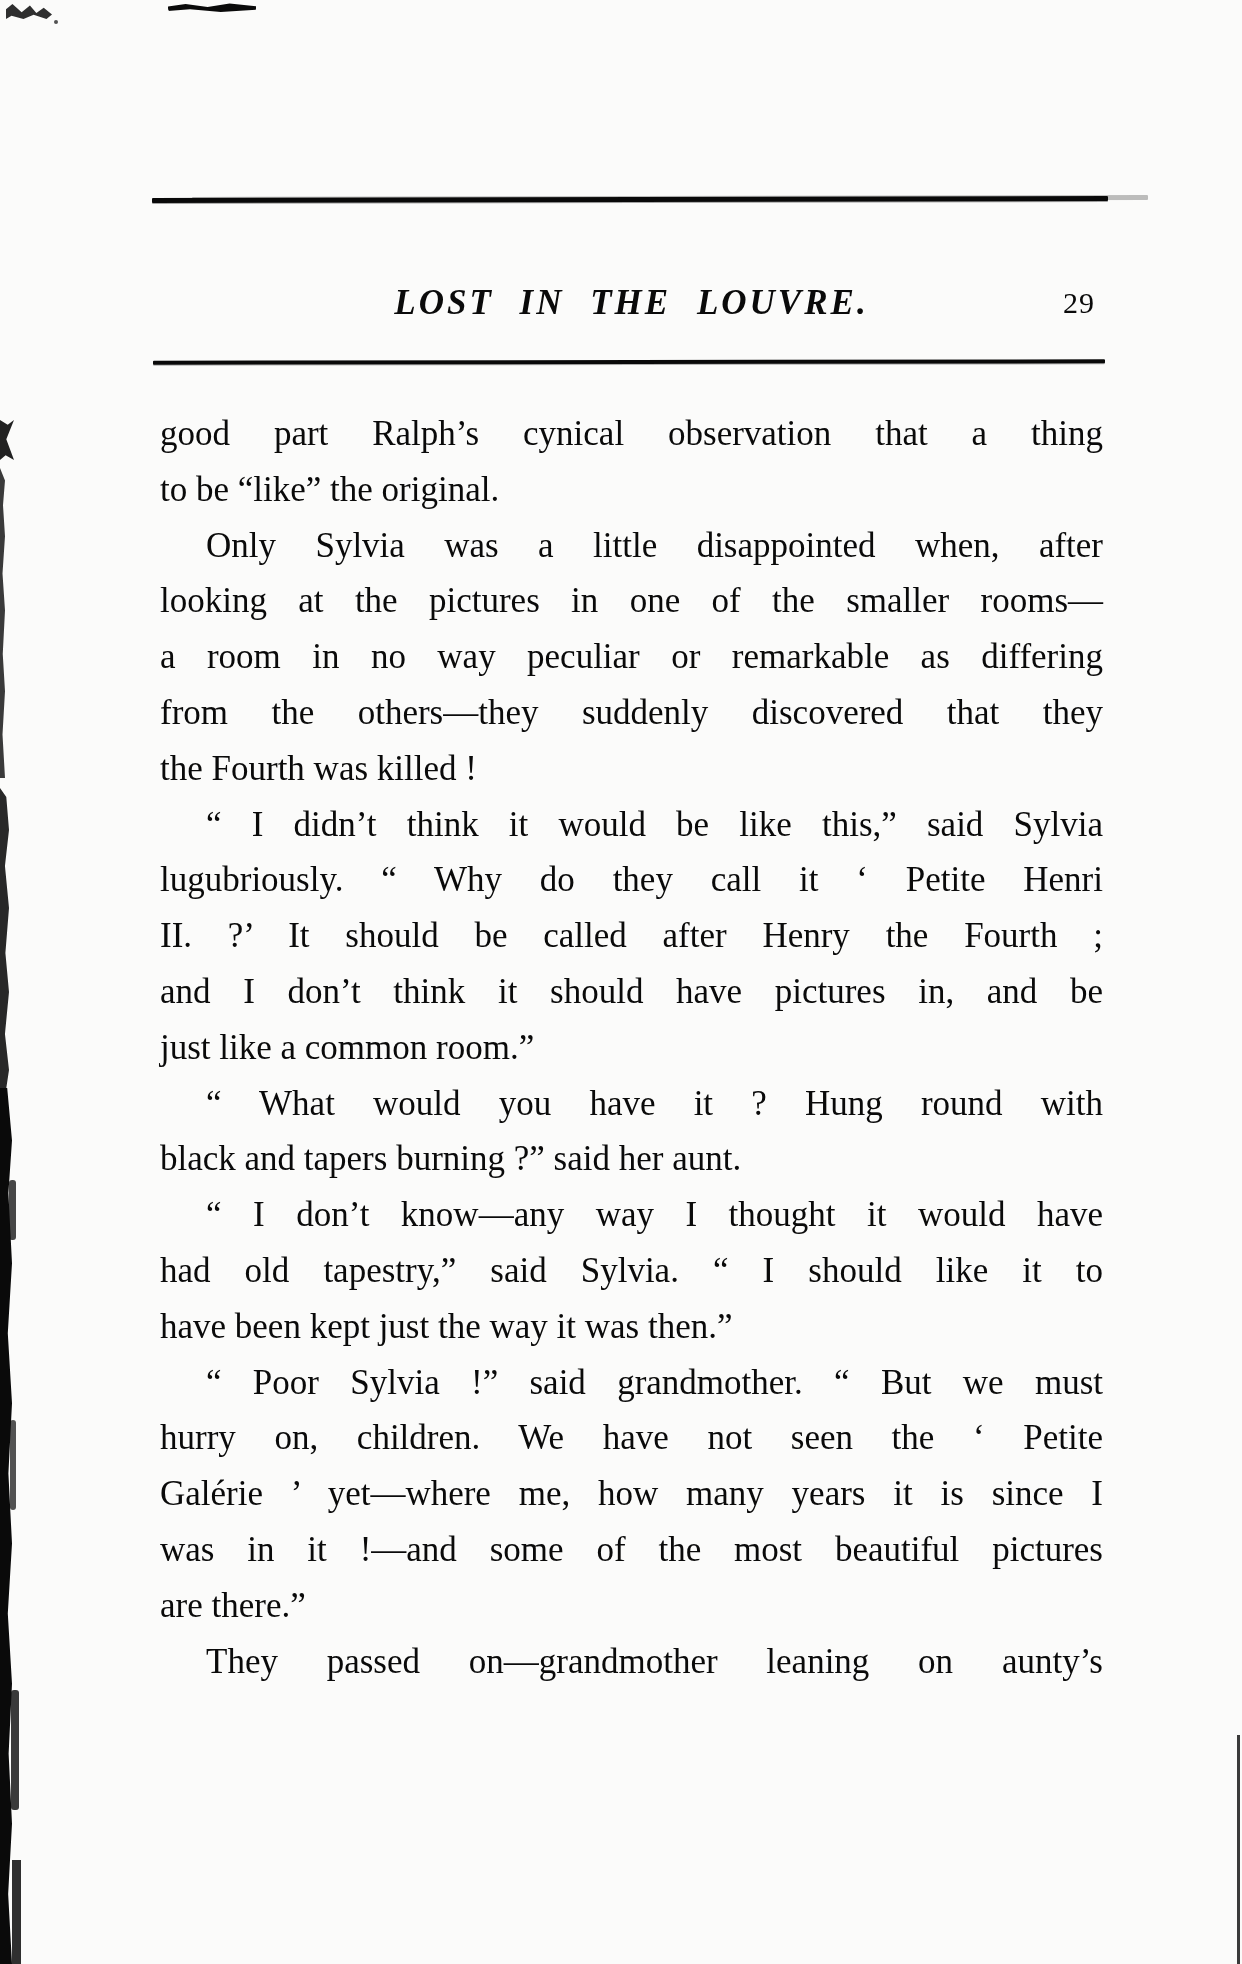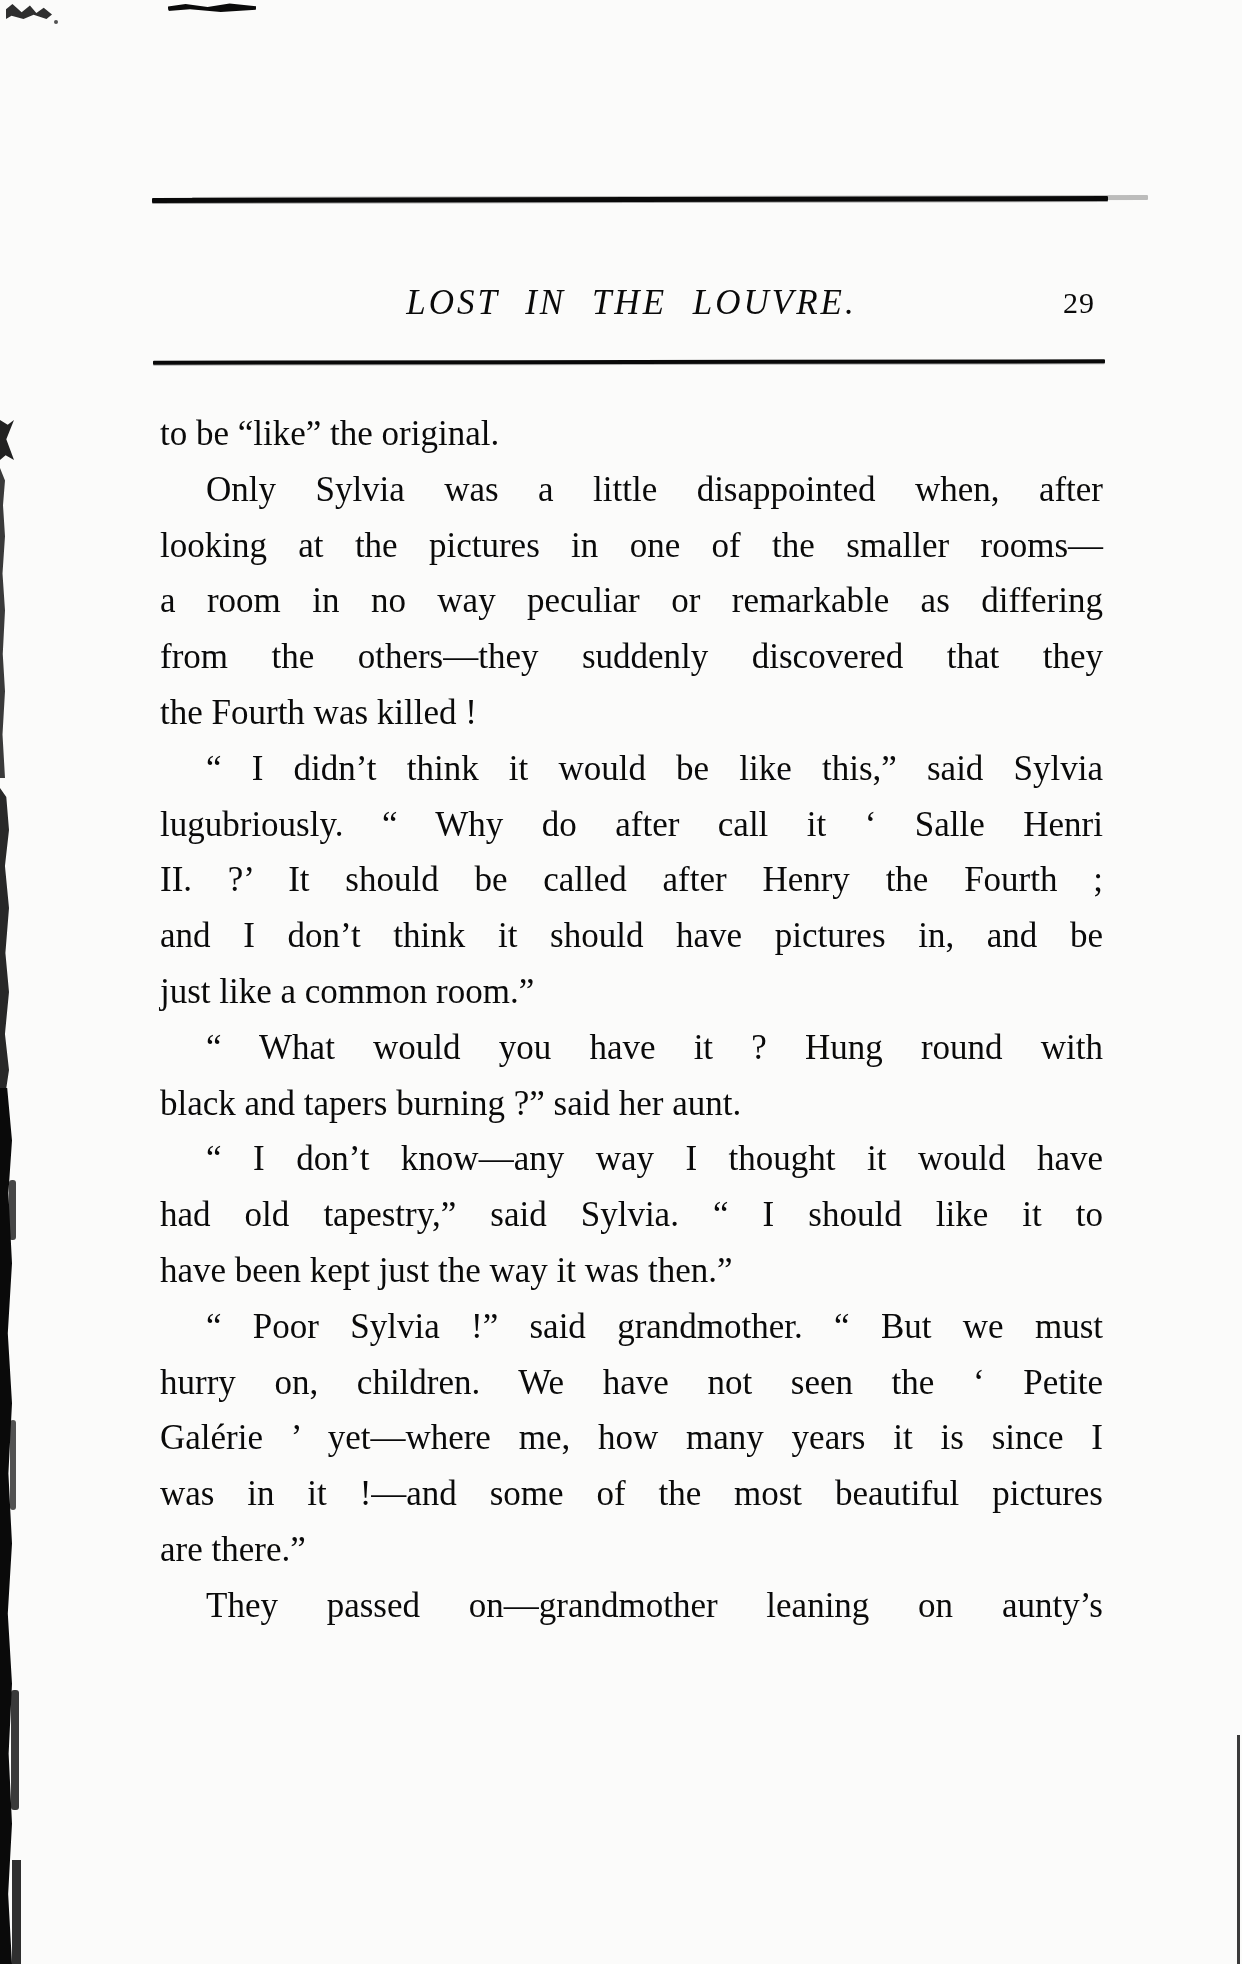--- a/index.html
+++ b/index.html
@@ -39,7 +39,7 @@
     left: 0; right: 0; top: 0;
     text-align: center;
     font-style: italic;
-    font-weight: normal;
+    font-weight: bold;
     font-size: 35px;
     letter-spacing: 3px;
     word-spacing: 14px;

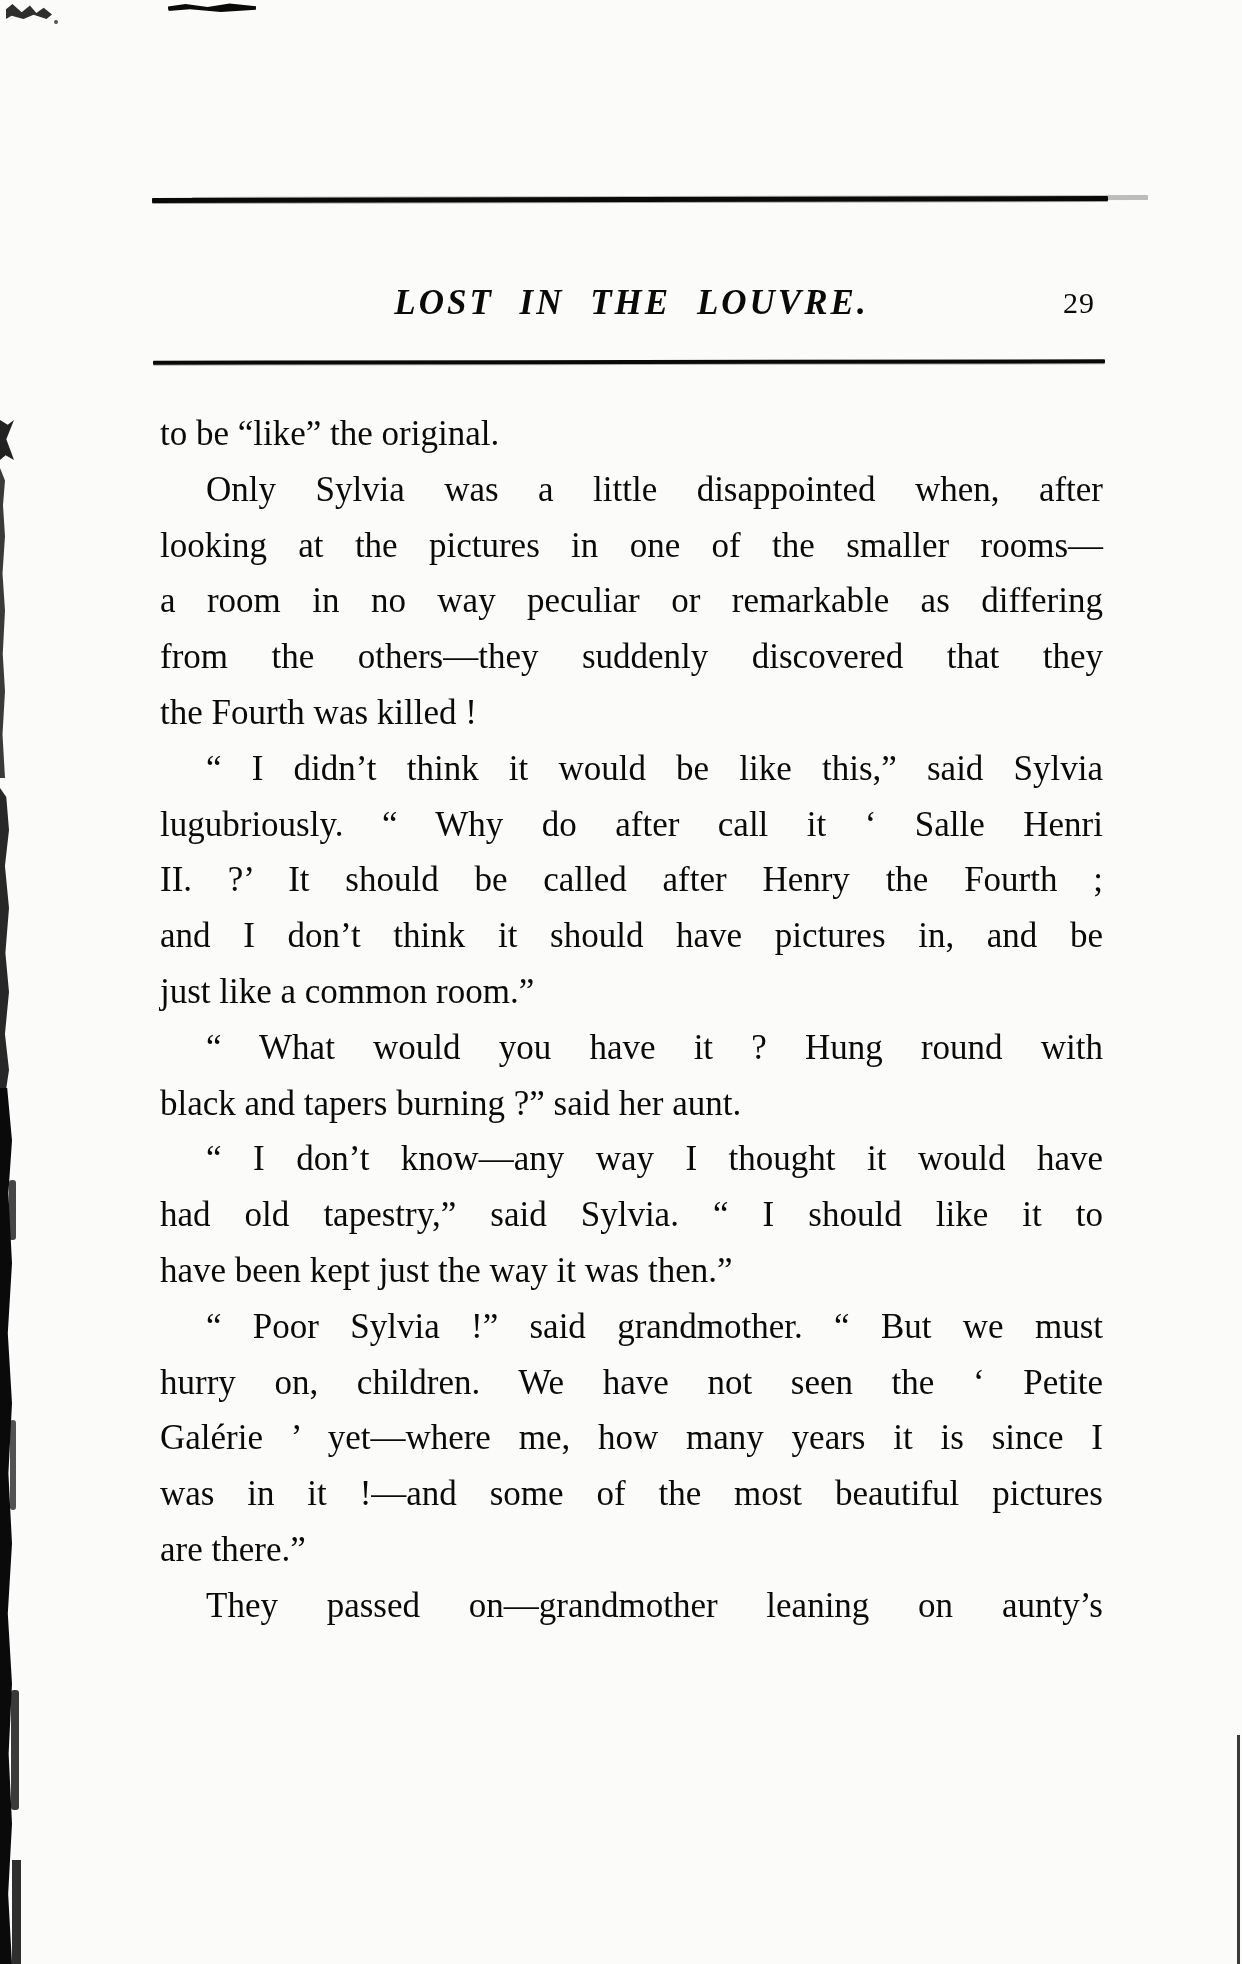--- a/index.html
+++ b/index.html
@@ -125,6 +125,7 @@
 <div class="rule rule-mid"></div>
 
 <div class="body-text">
+    <div class="line">good part Ralph’s cynical observation that a thing</div>
     <div class="line para-end">to be “like” the original.</div>
     <div class="line indent">Only Sylvia was a little disappointed when, after</div>
     <div class="line">looking at the pictures in one of the smaller rooms—</div>

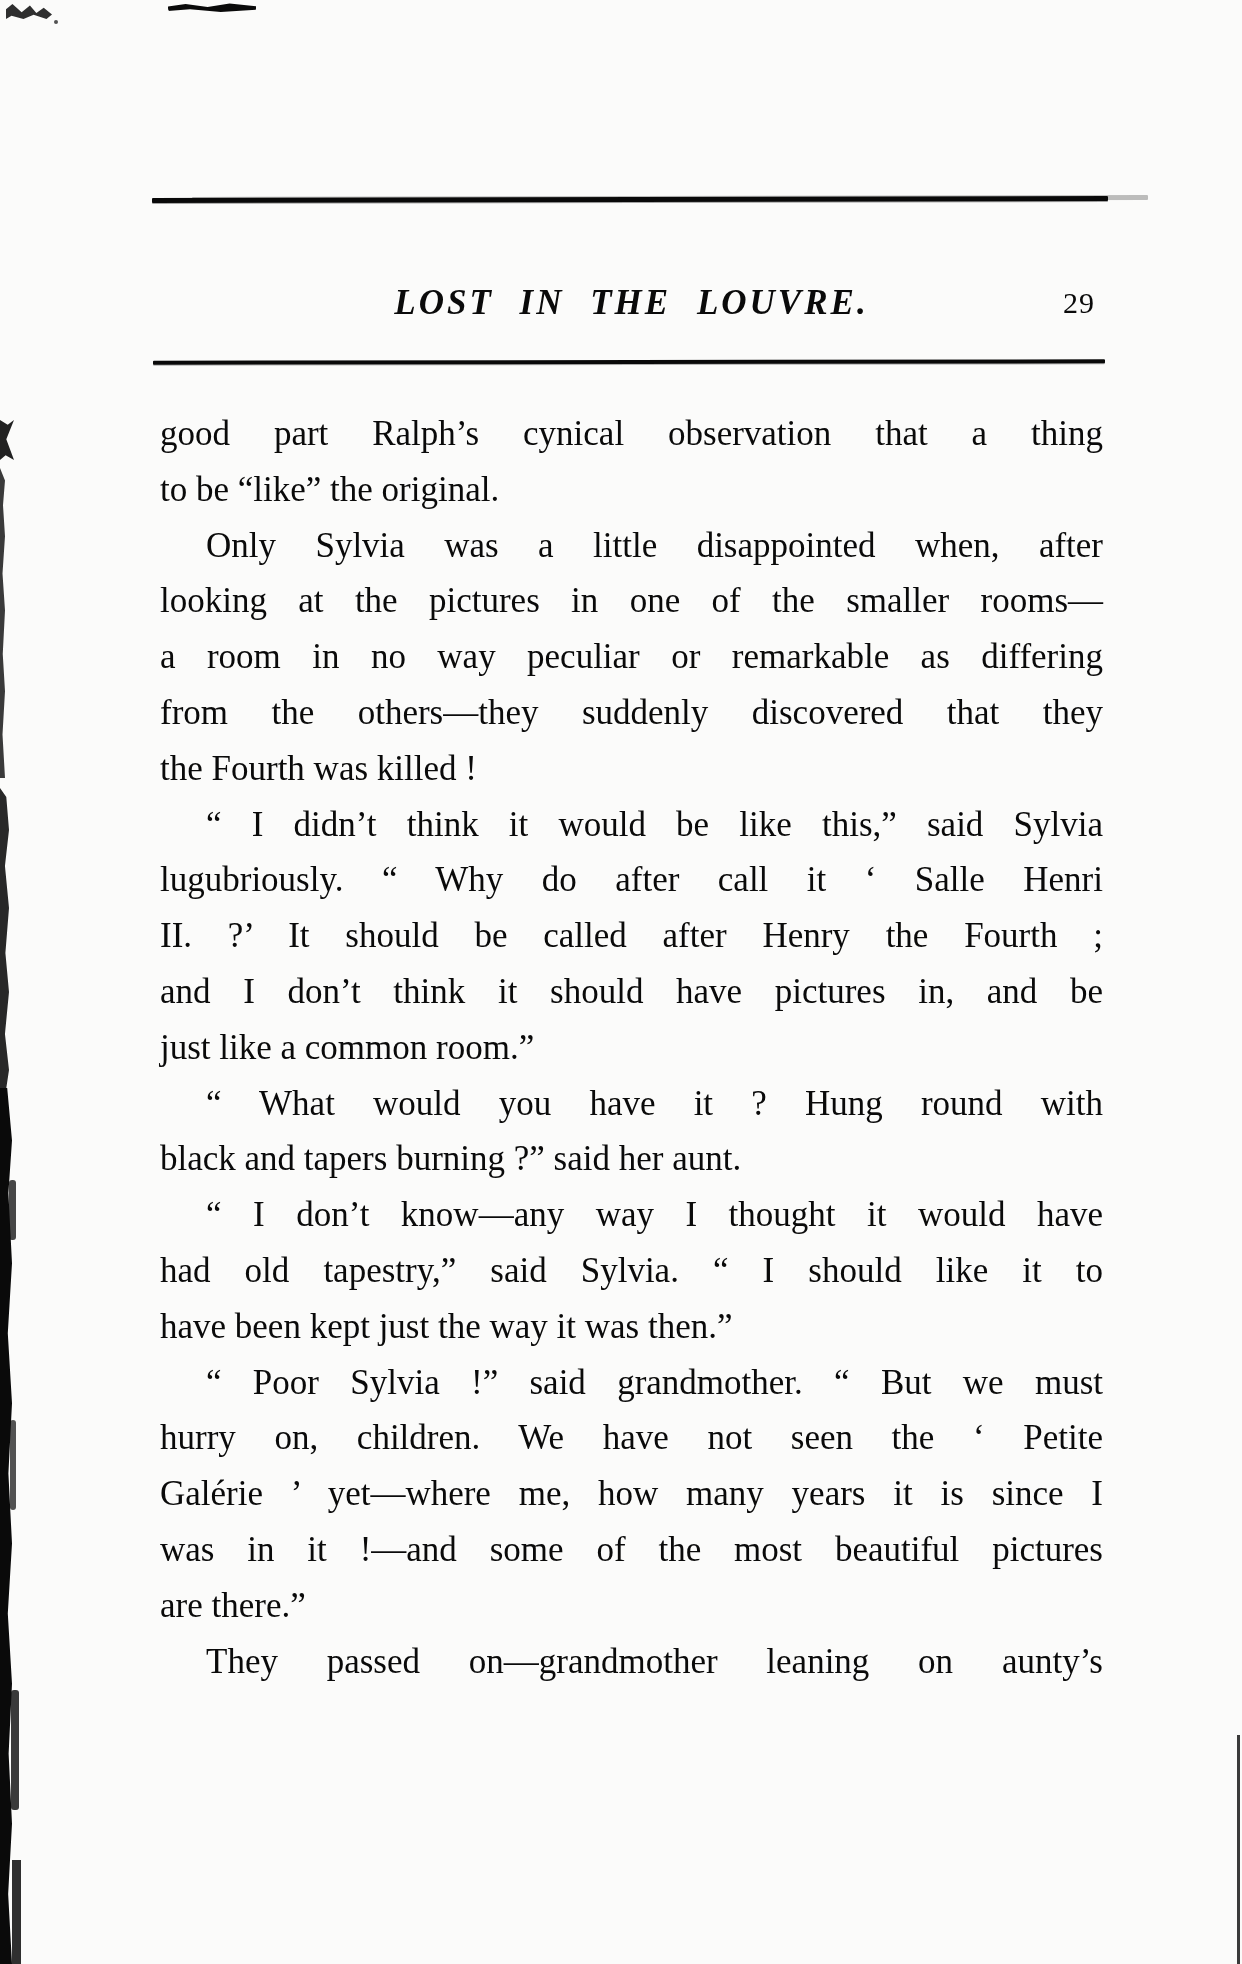--- a/index.html
+++ b/index.html
@@ -133,7 +133,7 @@
     <div class="line">from the others—they suddenly discovered that they</div>
     <div class="line para-end">the Fourth was killed !</div>
     <div class="line indent">“ I didn’t think it would be like this,” said Sylvia</div>
-    <div class="line">lugubriously.  “ Why do after call it ‘ Salle Henri</div>
+    <div class="line">lugubriously.  “ Why do they call it ‘ Petite Henri</div>
     <div class="line">II. ?’   It should be called after Henry the Fourth ;</div>
     <div class="line">and I don’t think it should have pictures in, and be</div>
     <div class="line para-end">just like a common room.”</div>

